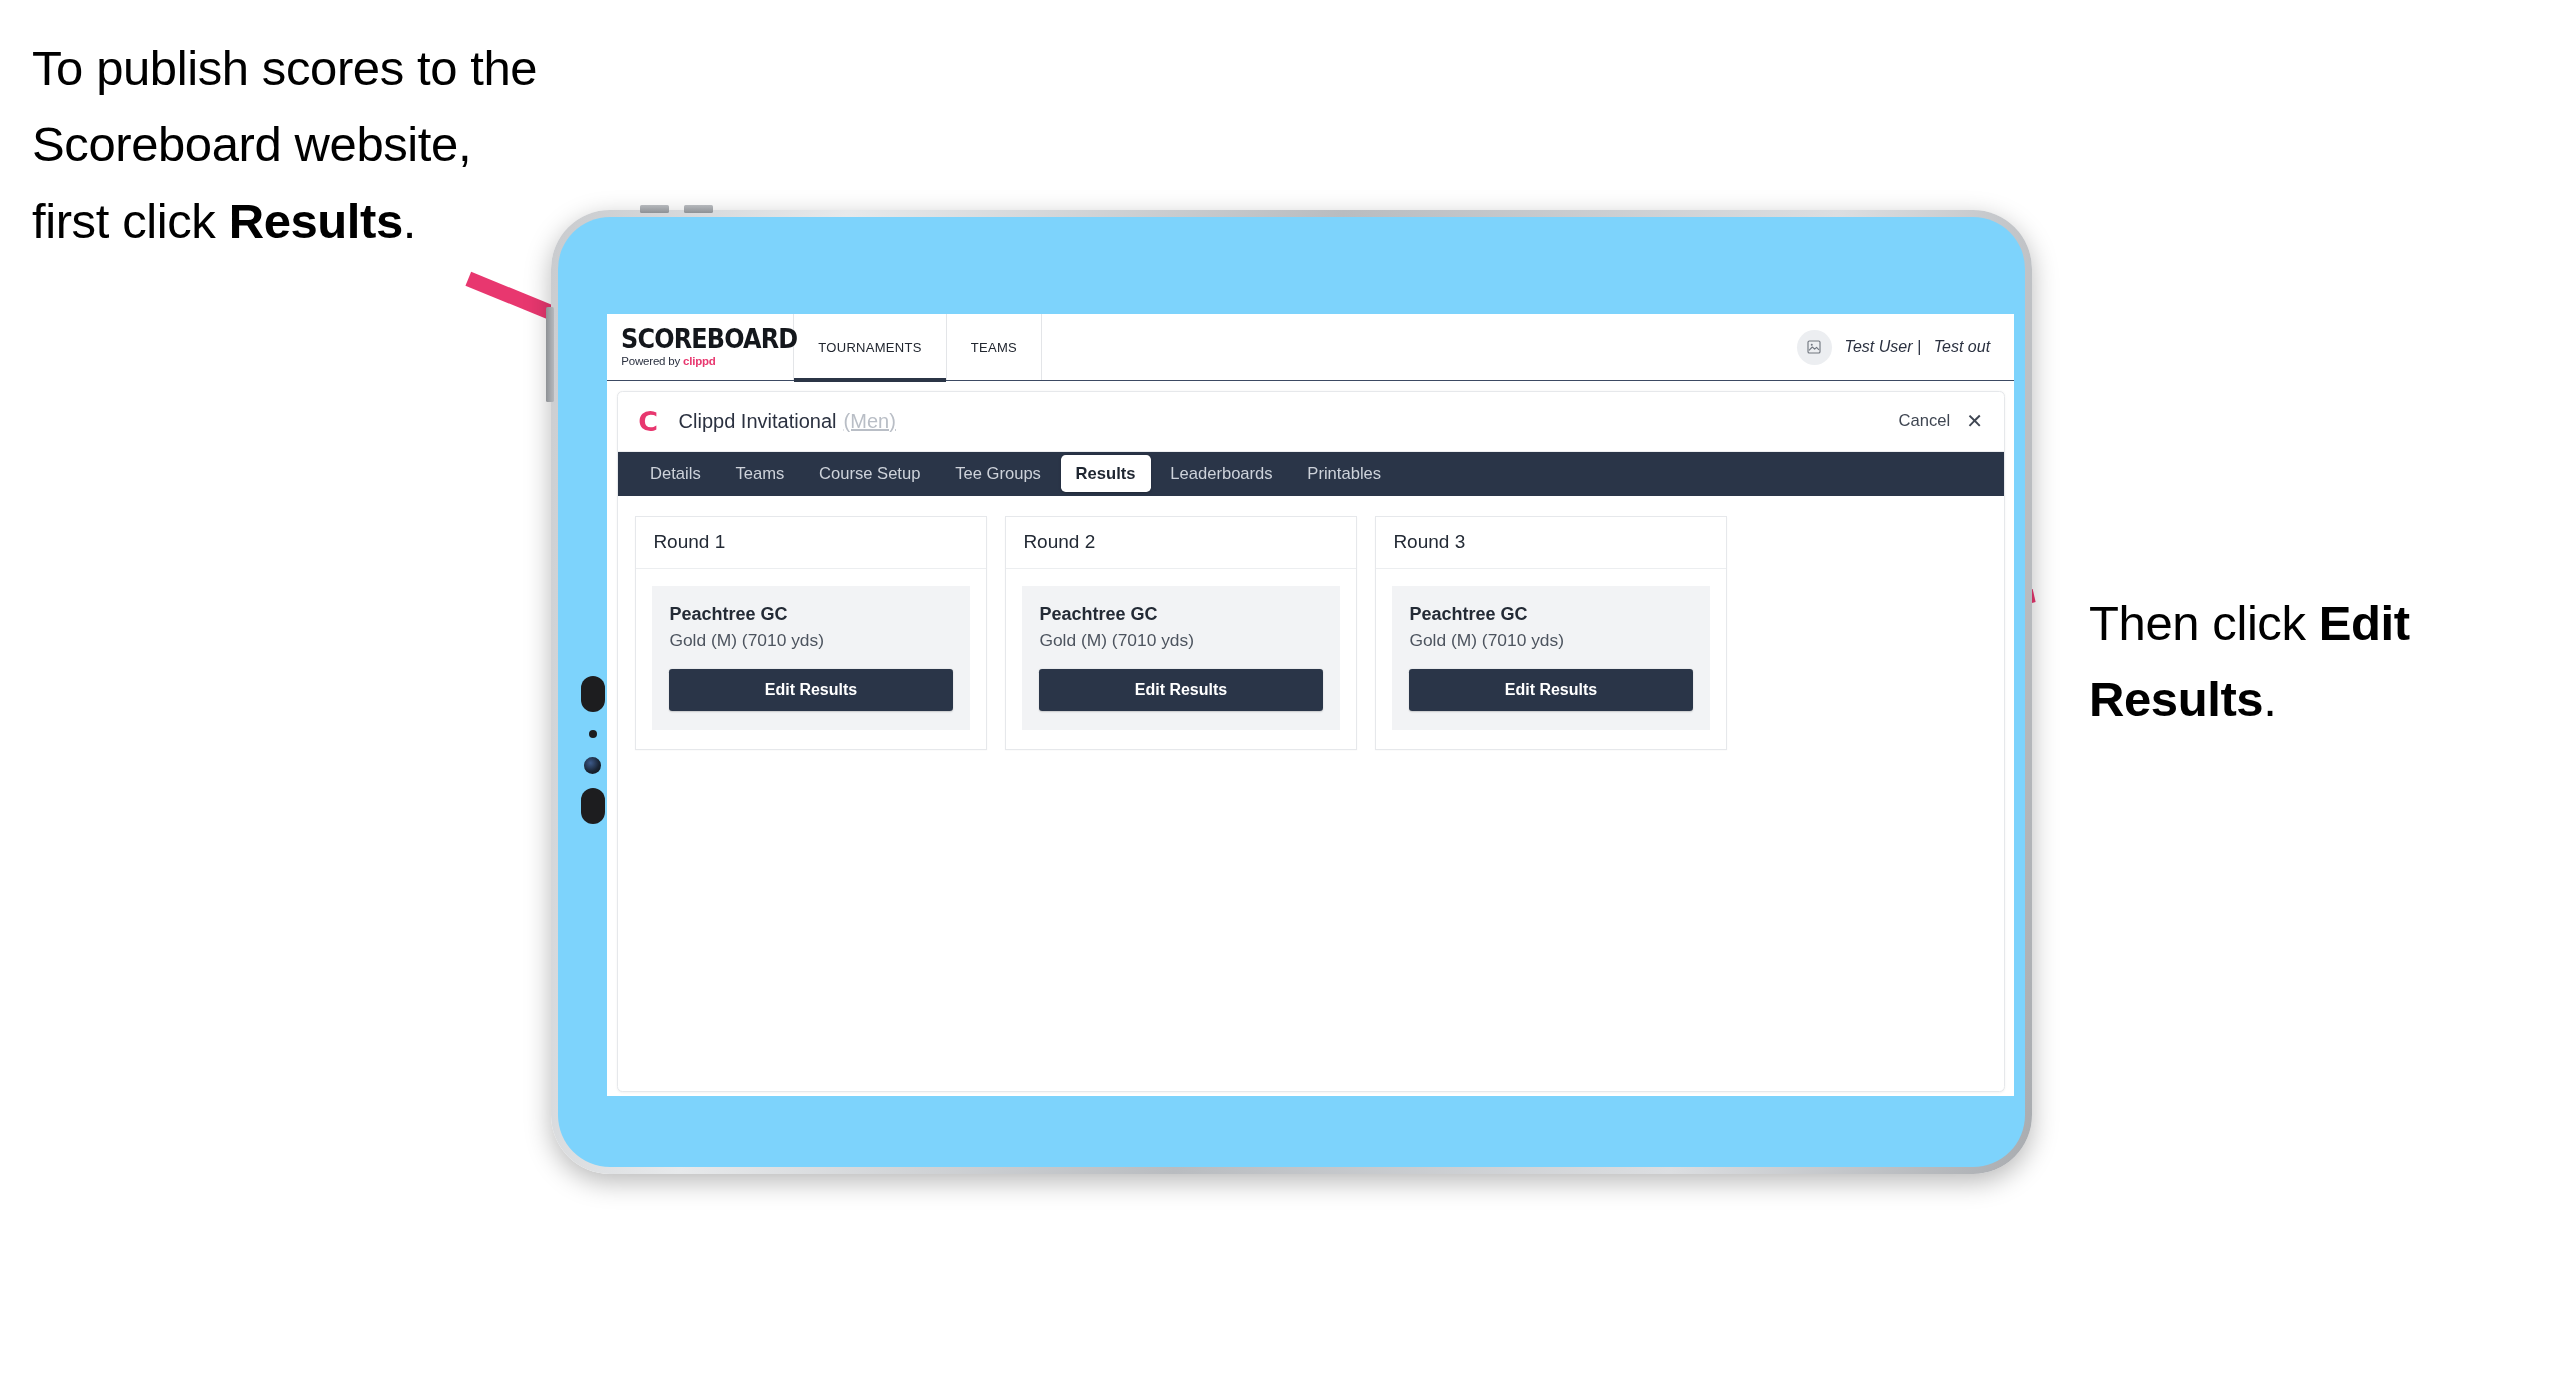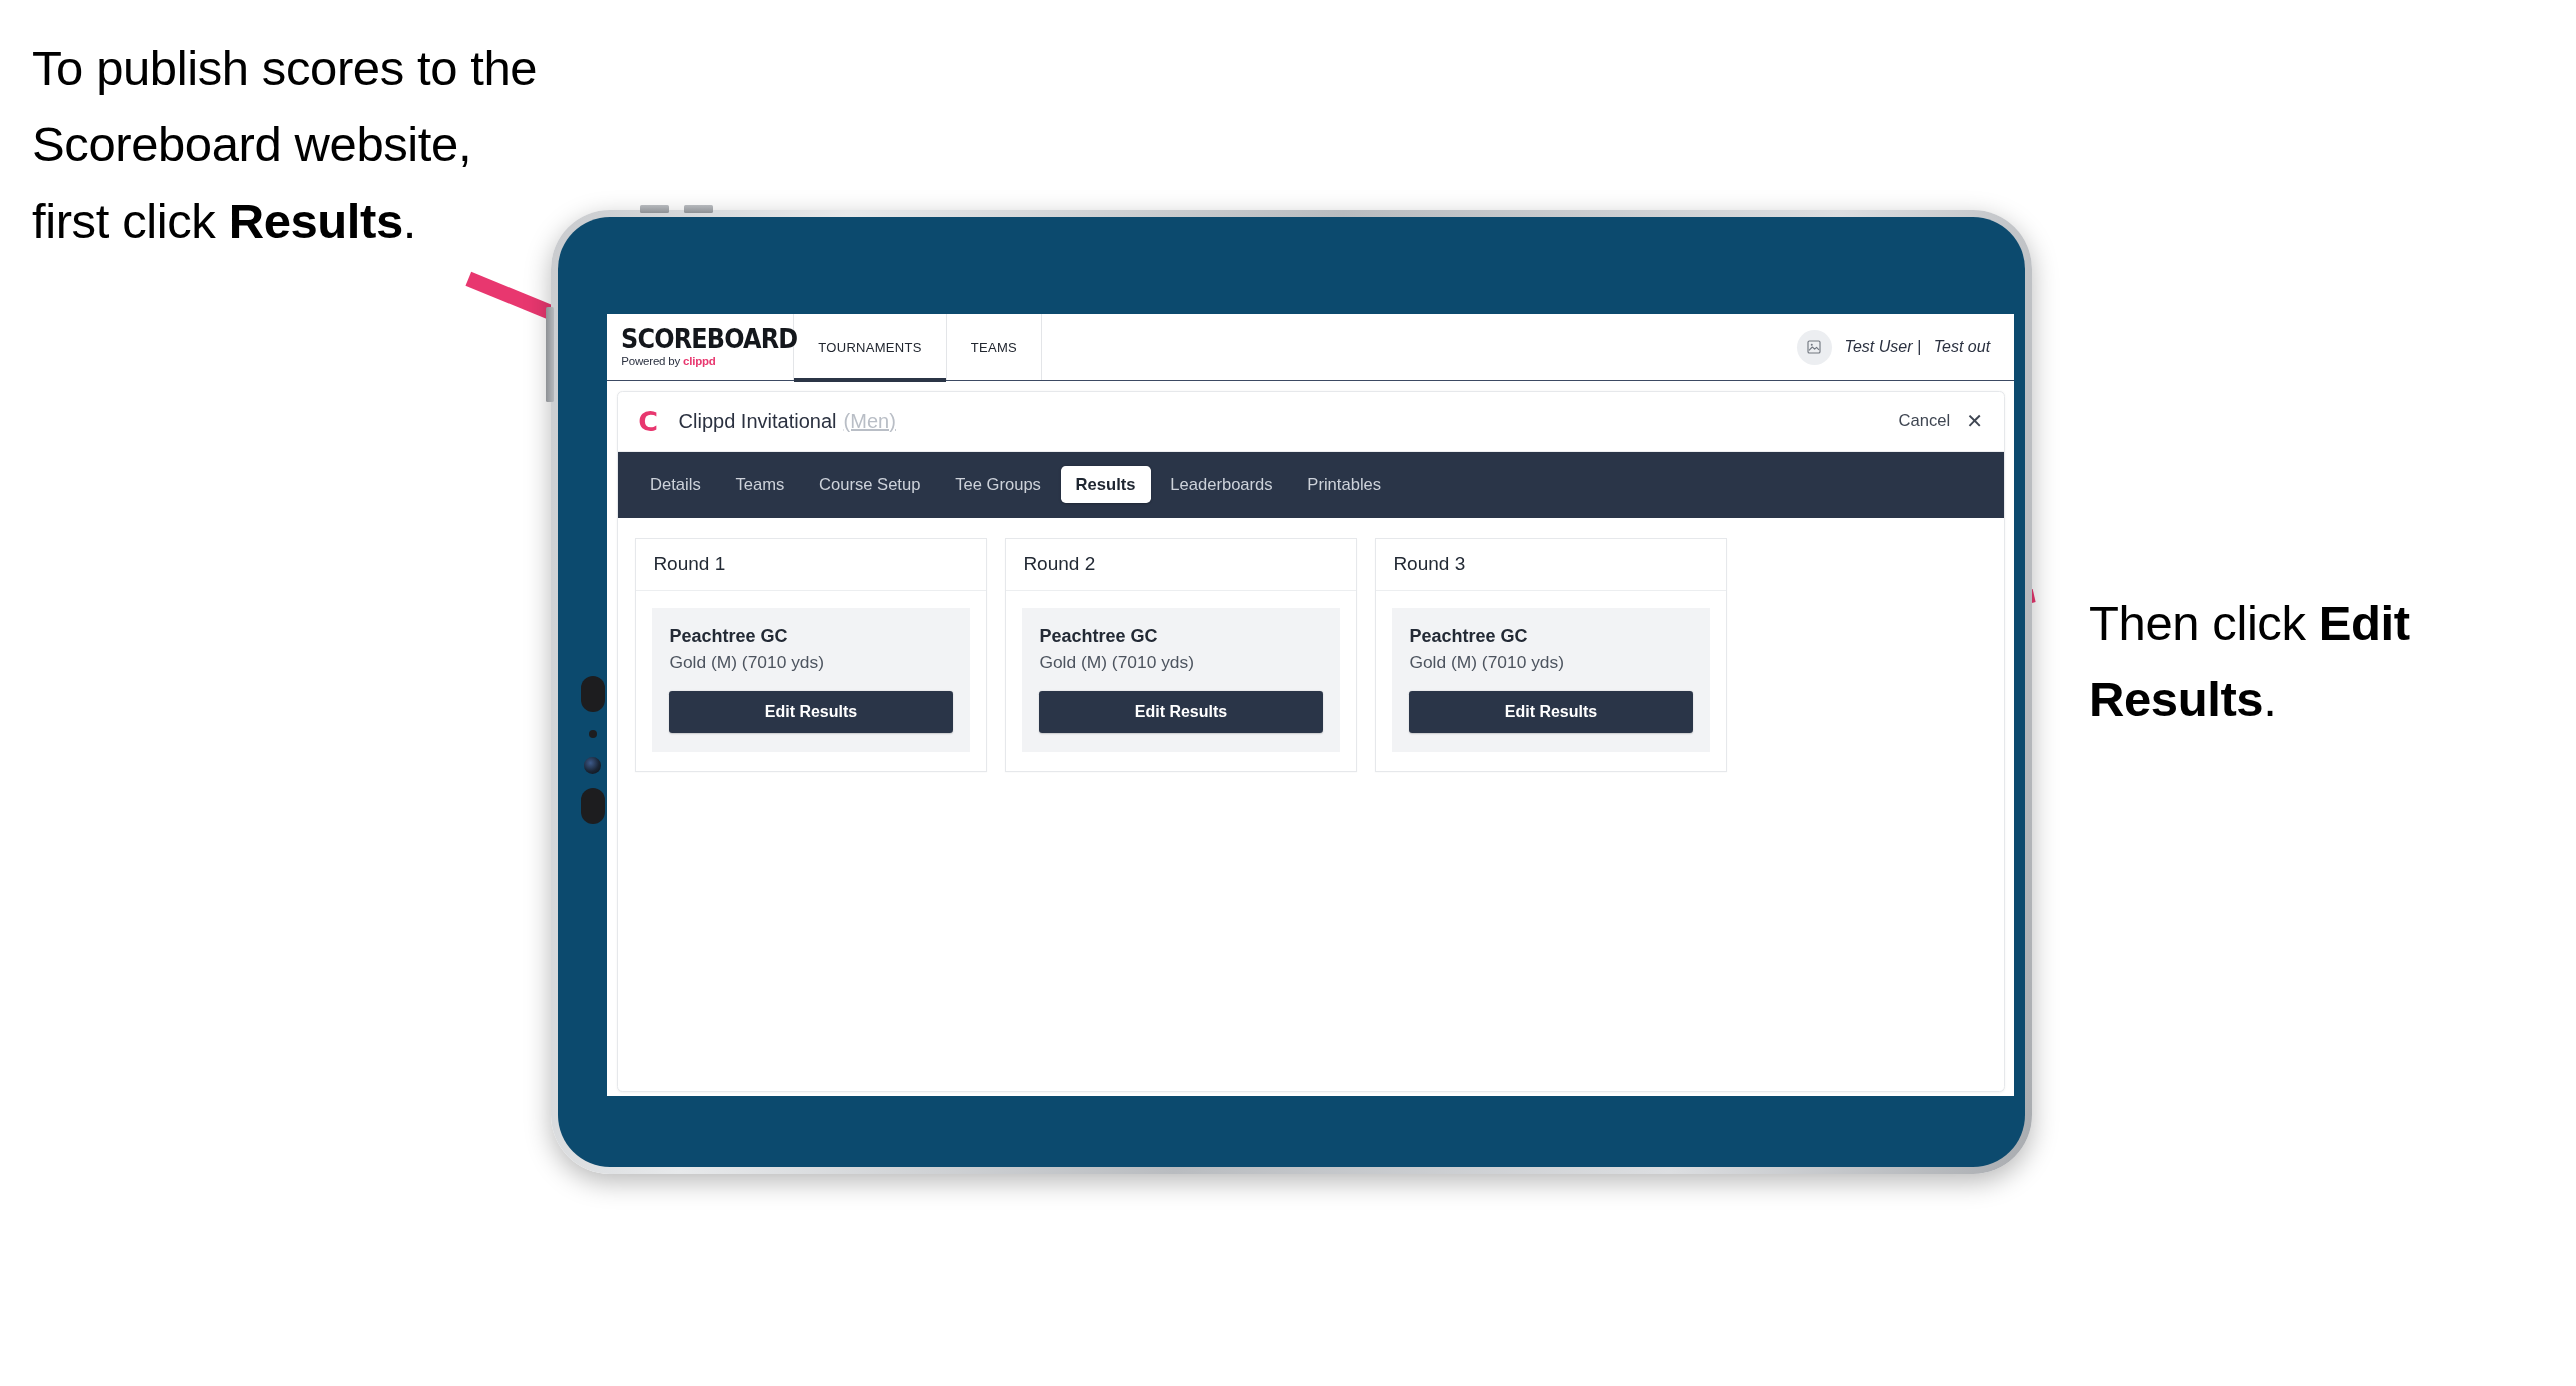--- a/index.html
+++ b/index.html
@@ -58,7 +58,7 @@
     position: absolute;
     left: 7.1px; top: 7.1px; right: 7.1px; bottom: 7.1px;
     border-radius: 52px;
-    background: #0c4a6e;
+    background: #7dd3fc;
   }
   
   .device-button {

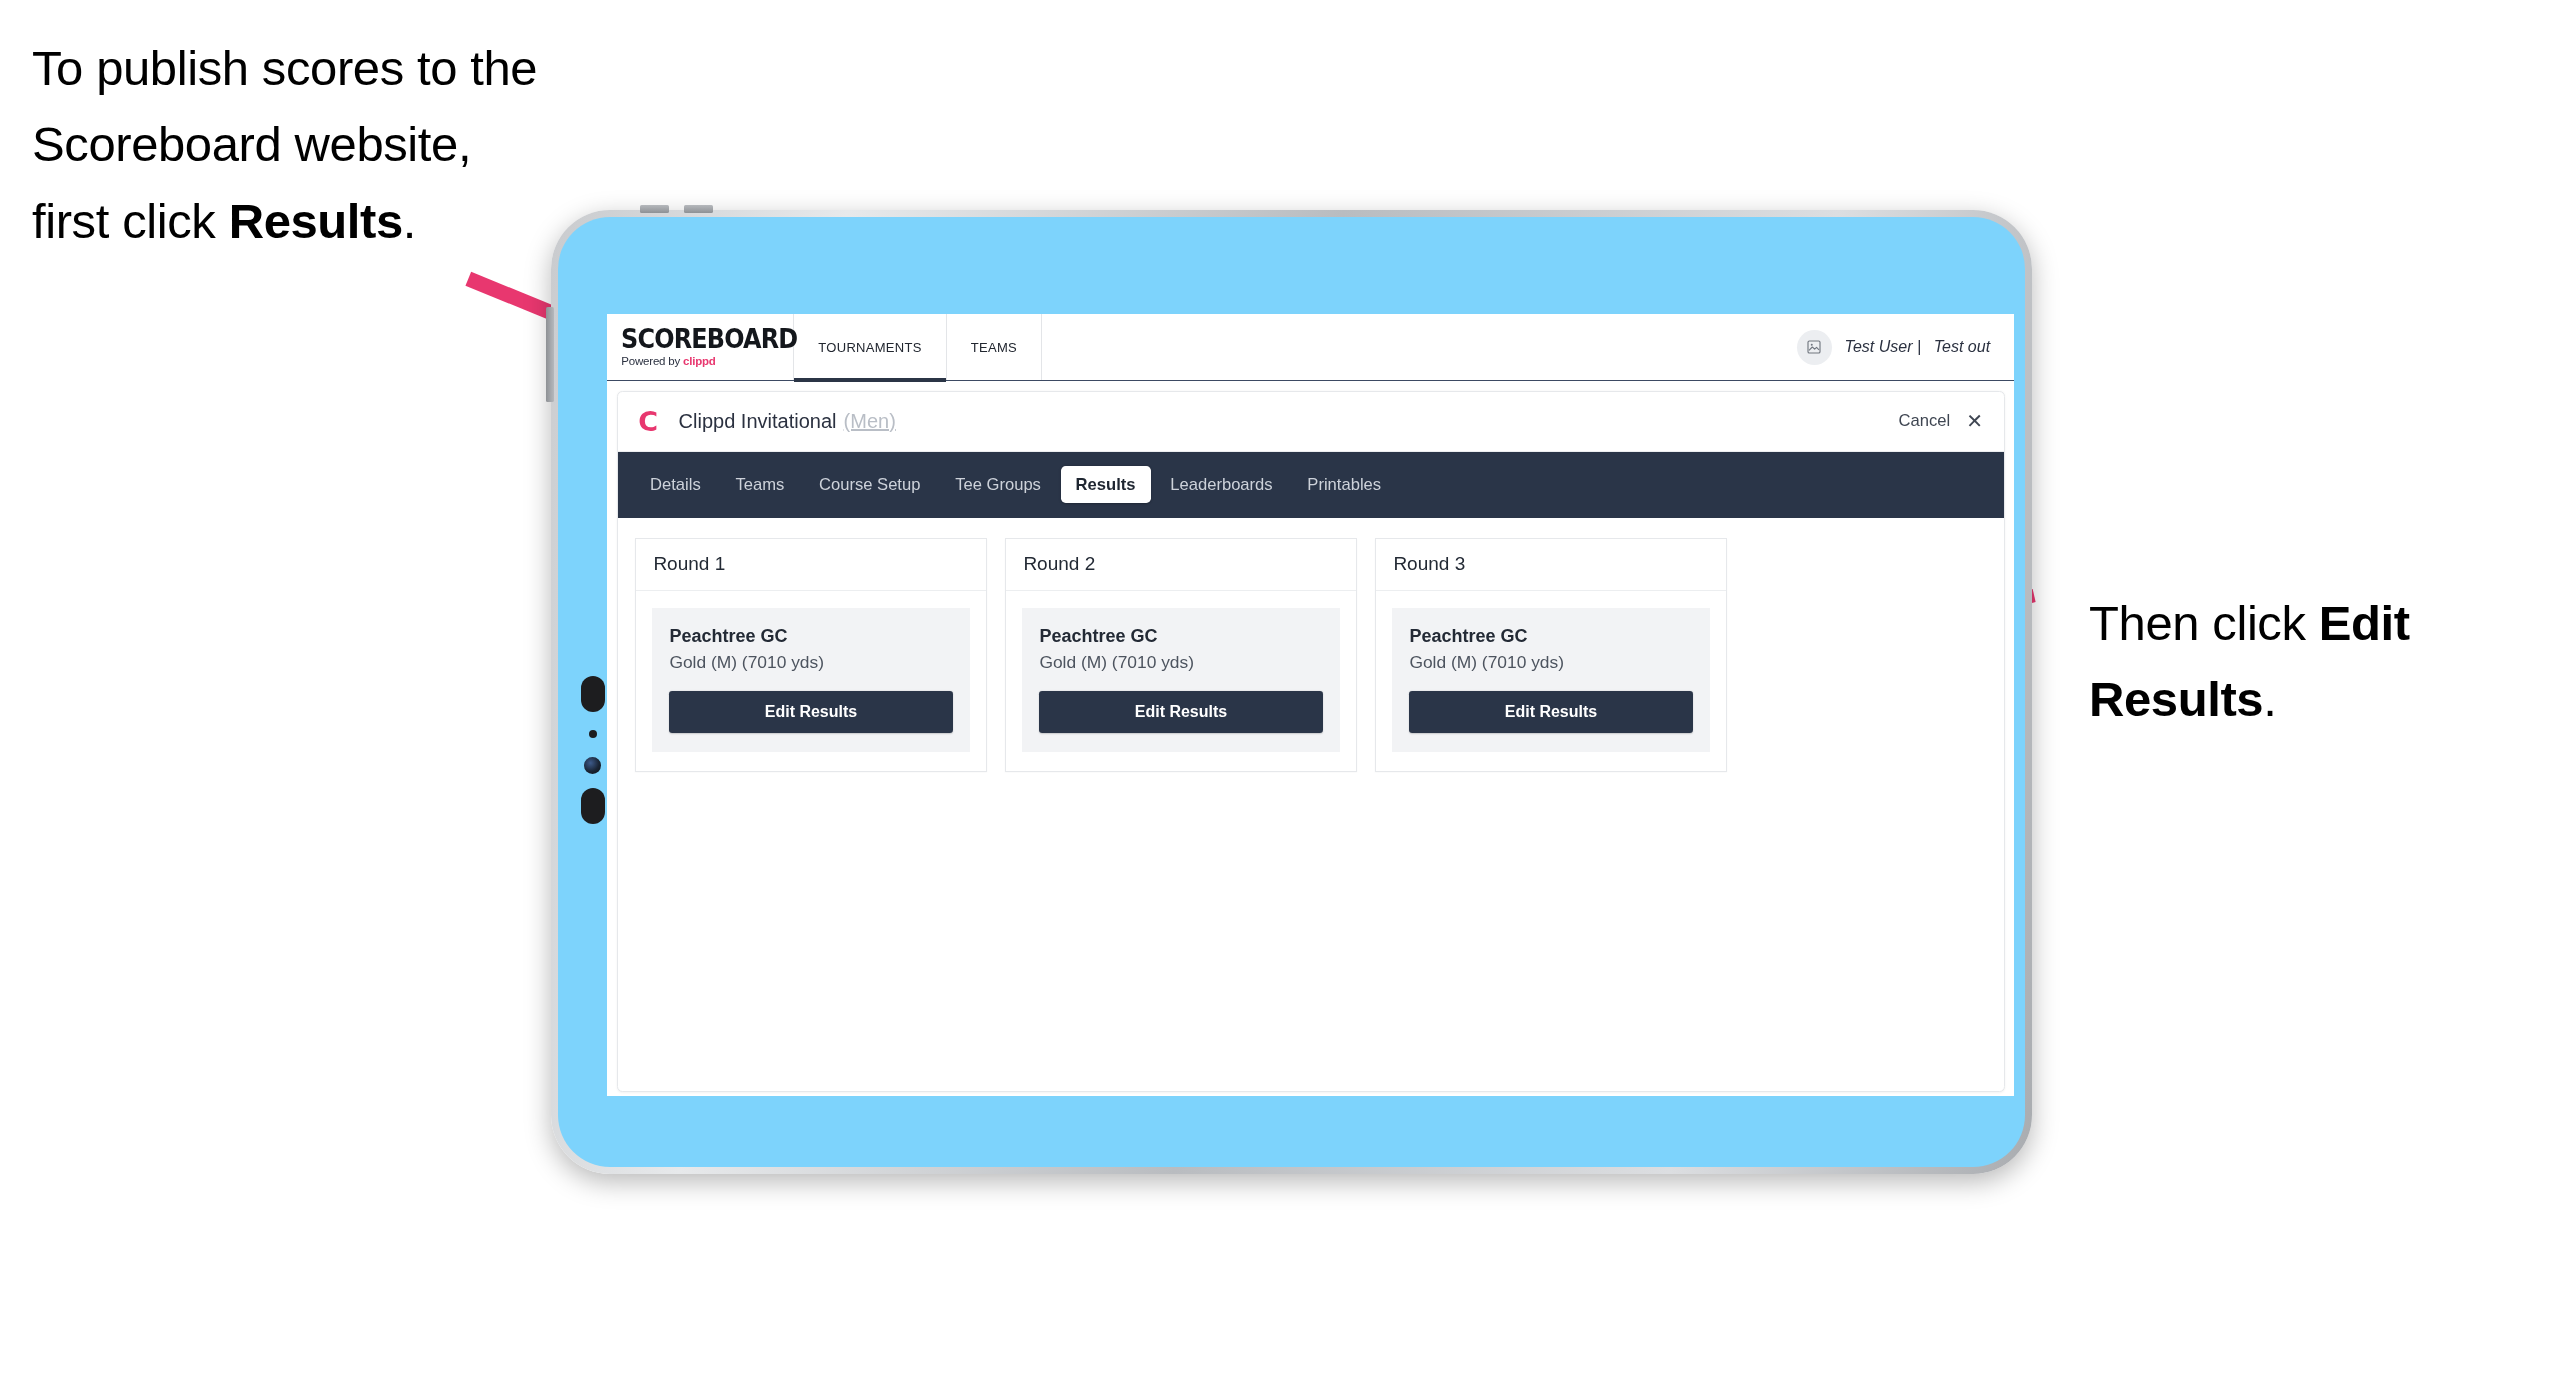--- a/index.html
+++ b/index.html
@@ -199,7 +199,7 @@
 
   
   #sub-nav {
-    height: 66px;
+    height: 44px;
     background: #2a3548;
     display: flex;
     align-items: center;

